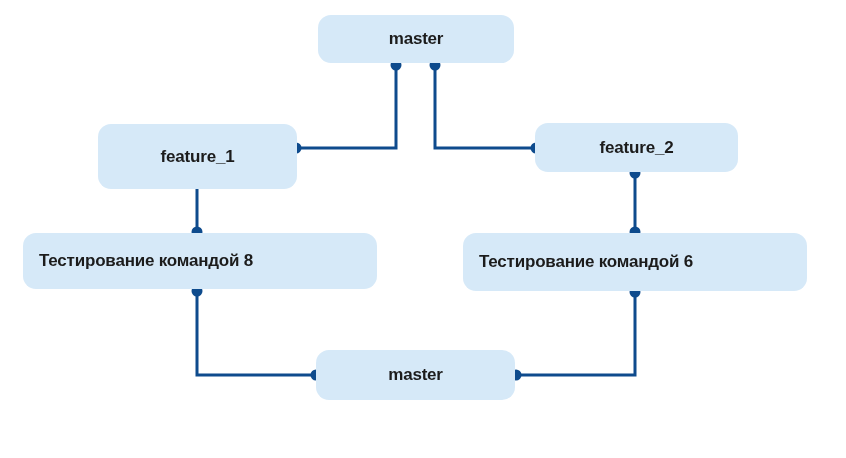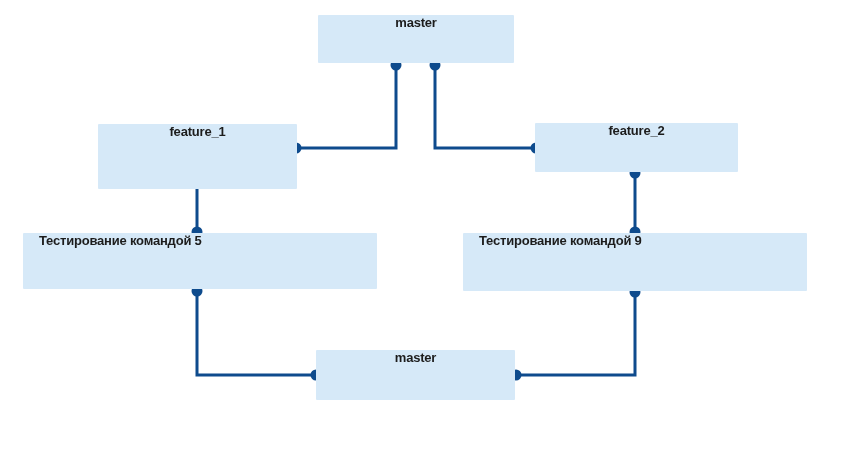--- a/index.html
+++ b/index.html
@@ -33,12 +33,12 @@
   .node {
     position: absolute;
     background: var(--node-fill);
-    border-radius: 1px;
+    border-radius: 13px;
     display: flex;
-    align-items: flex-start;
+    align-items: center;
     justify-content: center;
     color: var(--text);
-    font-size: 13px;
+    font-size: 17px;
     font-weight: 600;
     letter-spacing: -0.2px;
     white-space: nowrap;

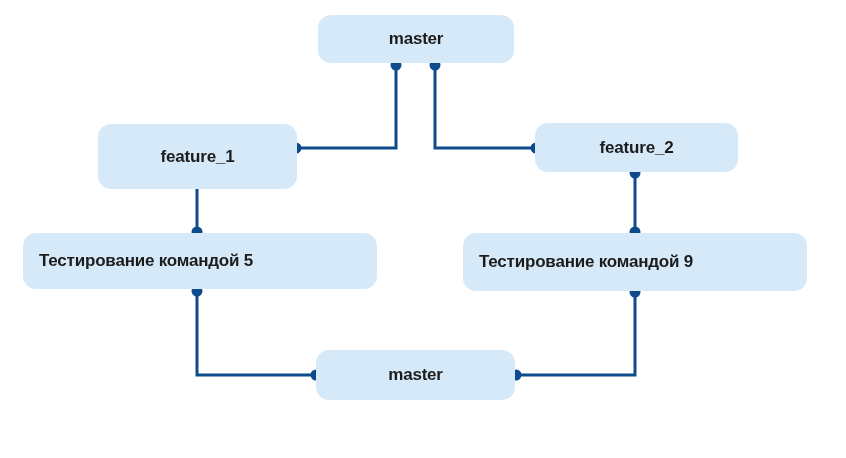--- a/index.html
+++ b/index.html
@@ -111,7 +111,7 @@
   </div>
 
   <div class="node align-left n-testing-1">
-    <span>Тестирование командой 5</span>
+    <span>Тестирование командой 8</span>
   </div>
 
   <div class="node align-left n-testing-2">

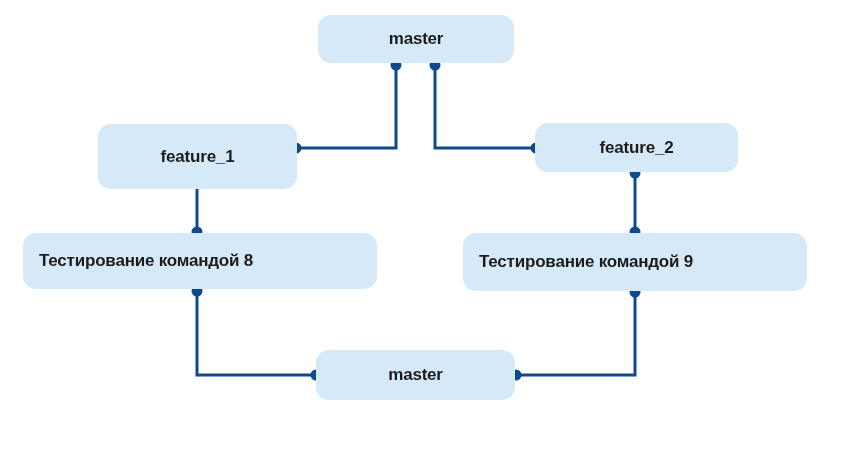--- a/index.html
+++ b/index.html
@@ -115,7 +115,7 @@
   </div>
 
   <div class="node align-left n-testing-2">
-    <span>Тестирование командой 9</span>
+    <span>Тестирование командой 6</span>
   </div>
 
   <div class="node n-master-bottom">

